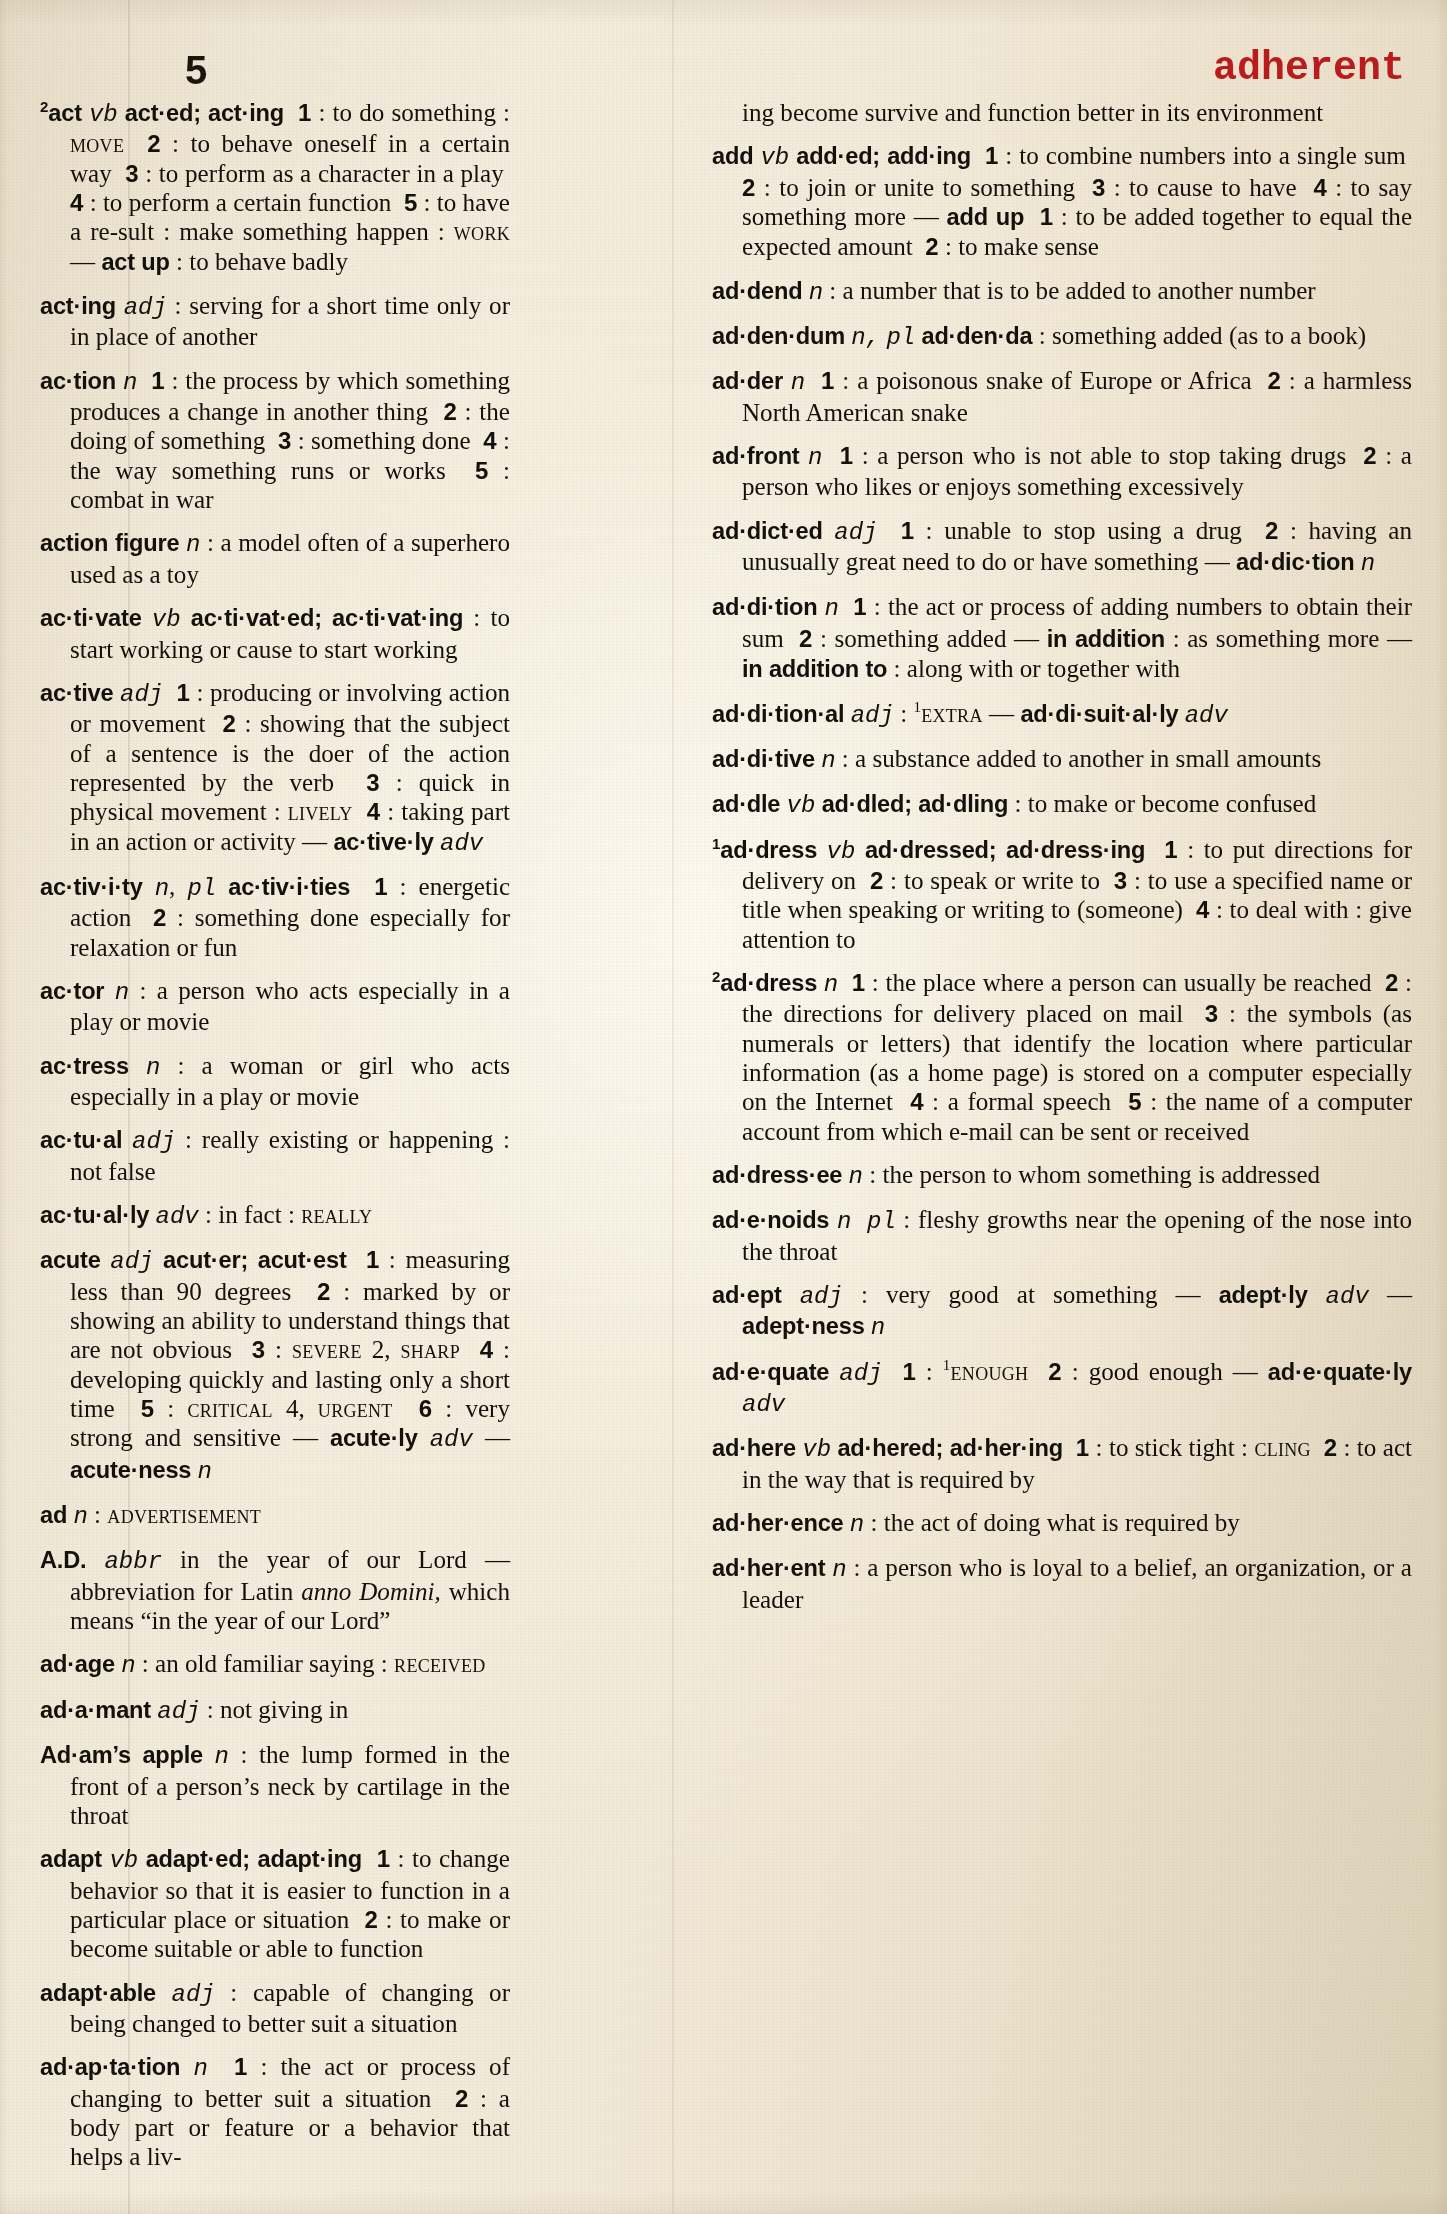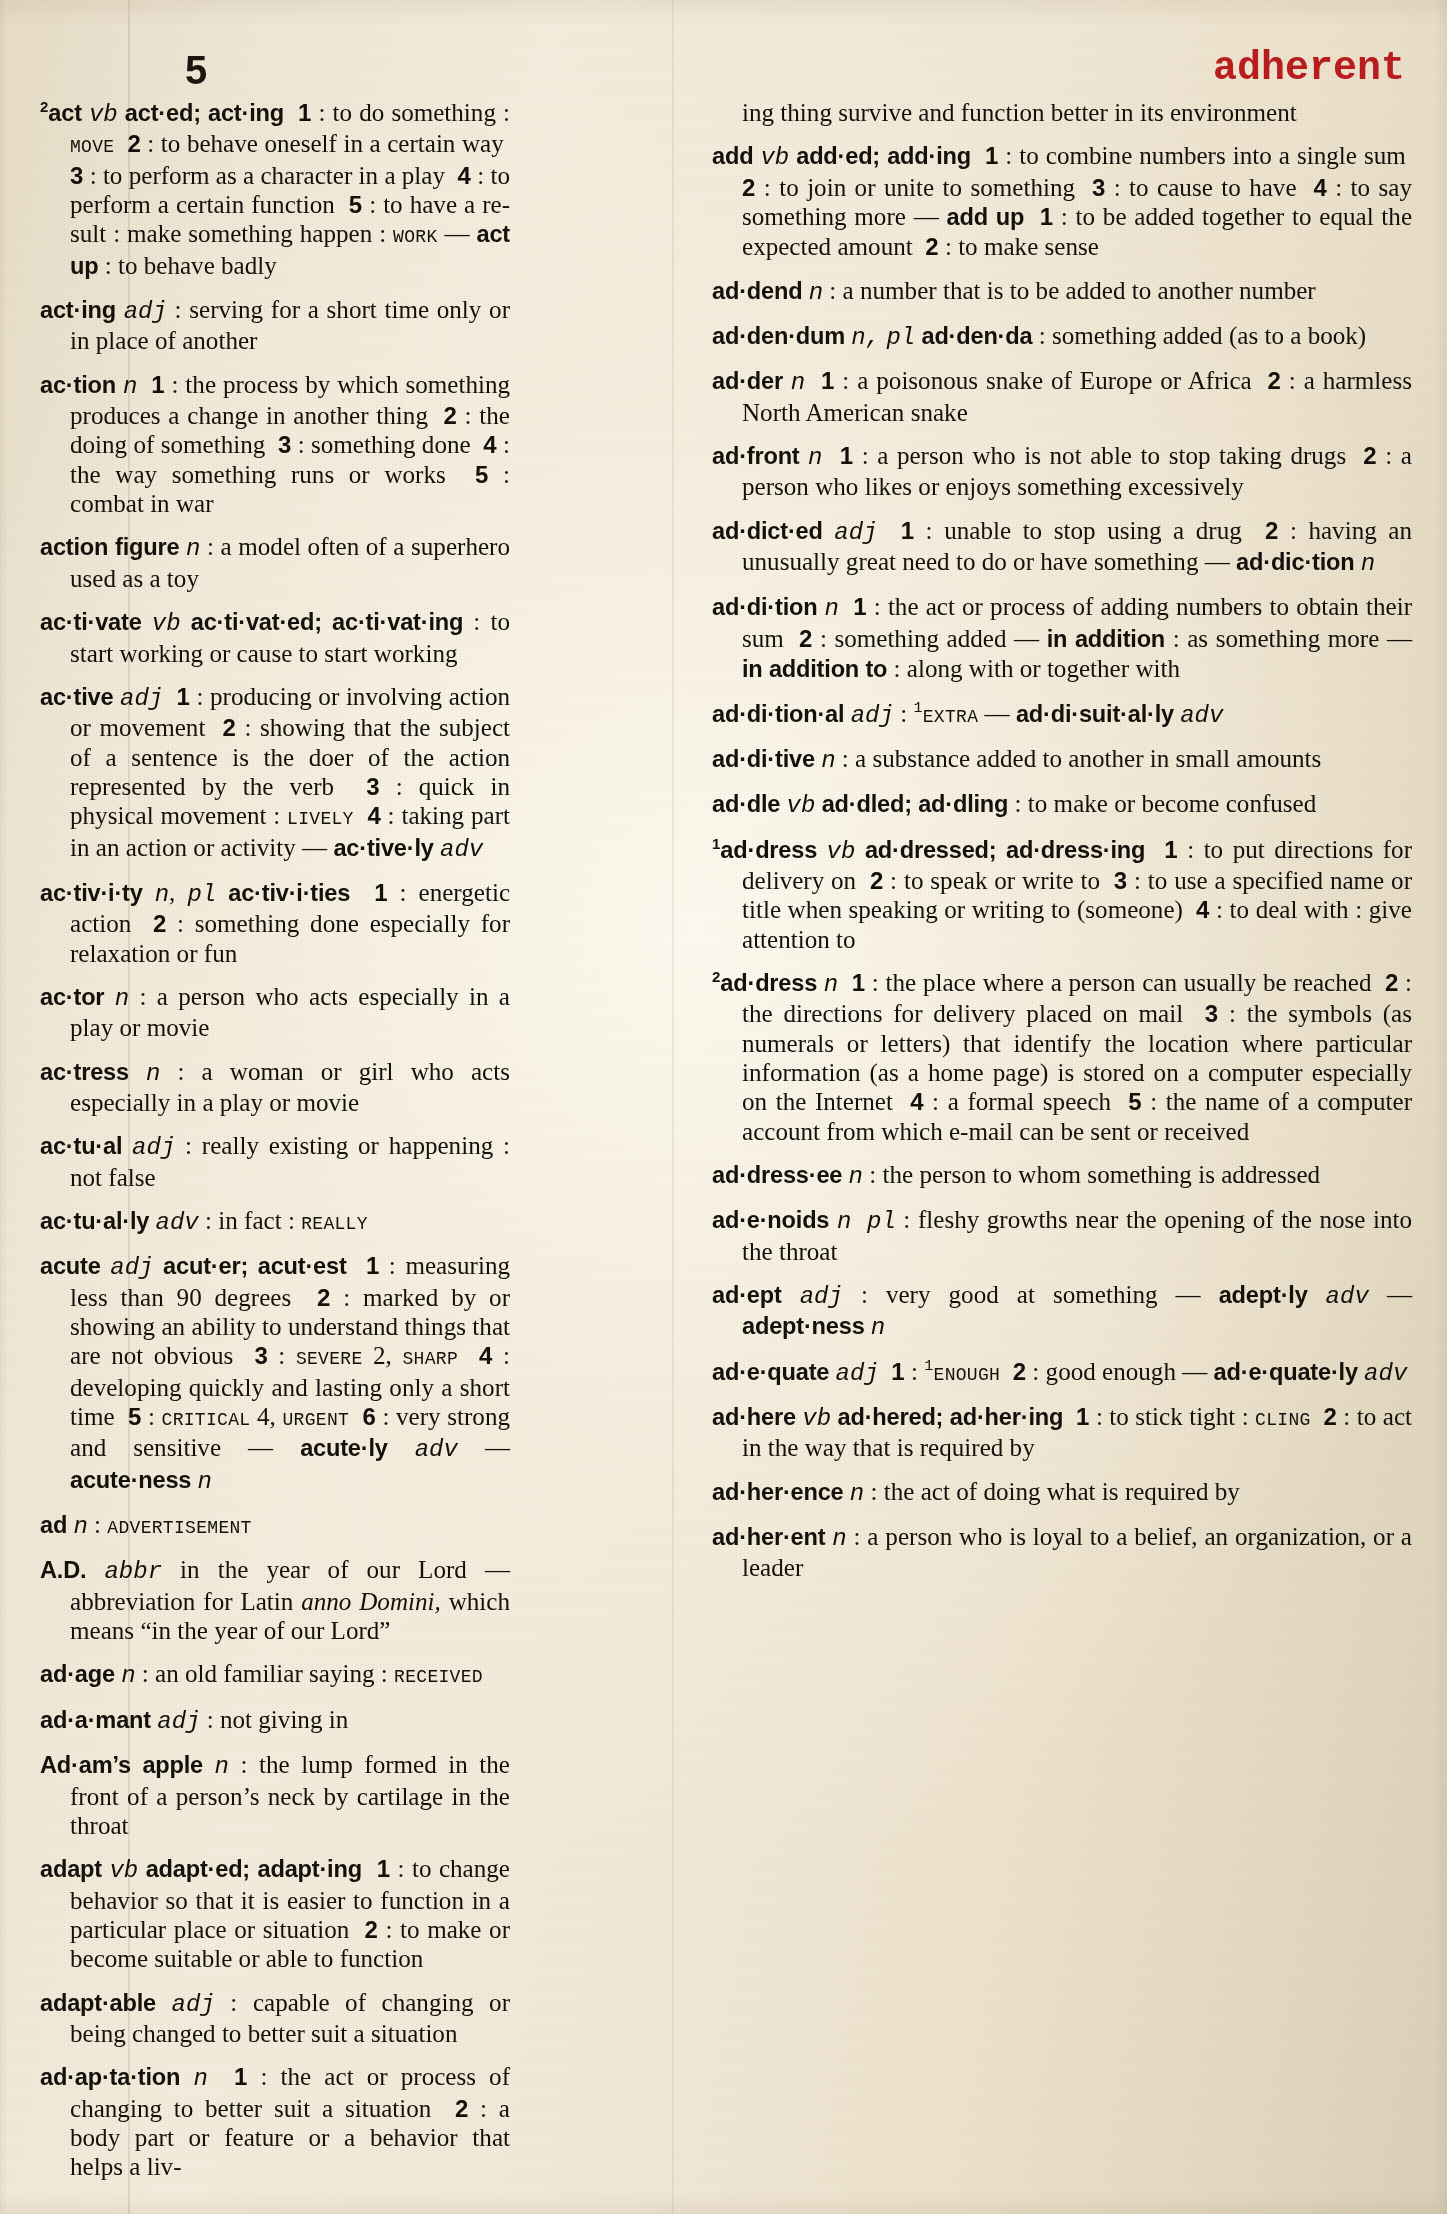--- a/index.html
+++ b/index.html
@@ -147,7 +147,7 @@
         <p class="entry"><span class="hw">ad·ap·ta·tion</span> <span class="pos">n</span>&nbsp; <span class="num">1</span> : the act or process of changing to better suit a situation&nbsp; <span class="num">2</span> : a body part or feature or a behavior that helps a liv-</p>
       </div>
     <div class="col right" id="col-right">
-        <p class="entry" style="padding-left: 30px; text-indent: 0px;">ing thing survive and function better in its environment</p>
+        <p class="entry" style="padding-left: 30px; text-indent: 0px;">ing become survive and function better in its environment</p>
         <p class="entry"><span class="hw">add</span> <span class="pos">vb</span> <span class="infl">add·ed; add·ing</span>&nbsp; <span class="num">1</span> : to combine numbers into a single sum&nbsp; <span class="num">2</span> : to join or unite to something&nbsp; <span class="num">3</span> : to cause to have&nbsp; <span class="num">4</span> : to say something more <span class="dash">—</span> <span class="run">add up</span>&nbsp; <span class="num">1</span> : to be added together to equal the expected amount&nbsp; <span class="num">2</span> : to make sense</p>
         <p class="entry"><span class="hw">ad·dend</span> <span class="pos">n</span> : a number that is to be added to another number</p>
         <p class="entry"><span class="hw">ad·den·dum</span> <span class="pos">n,</span> <span class="pos">pl</span> <span class="infl">ad·den·da</span> : something added (as to a book)</p>

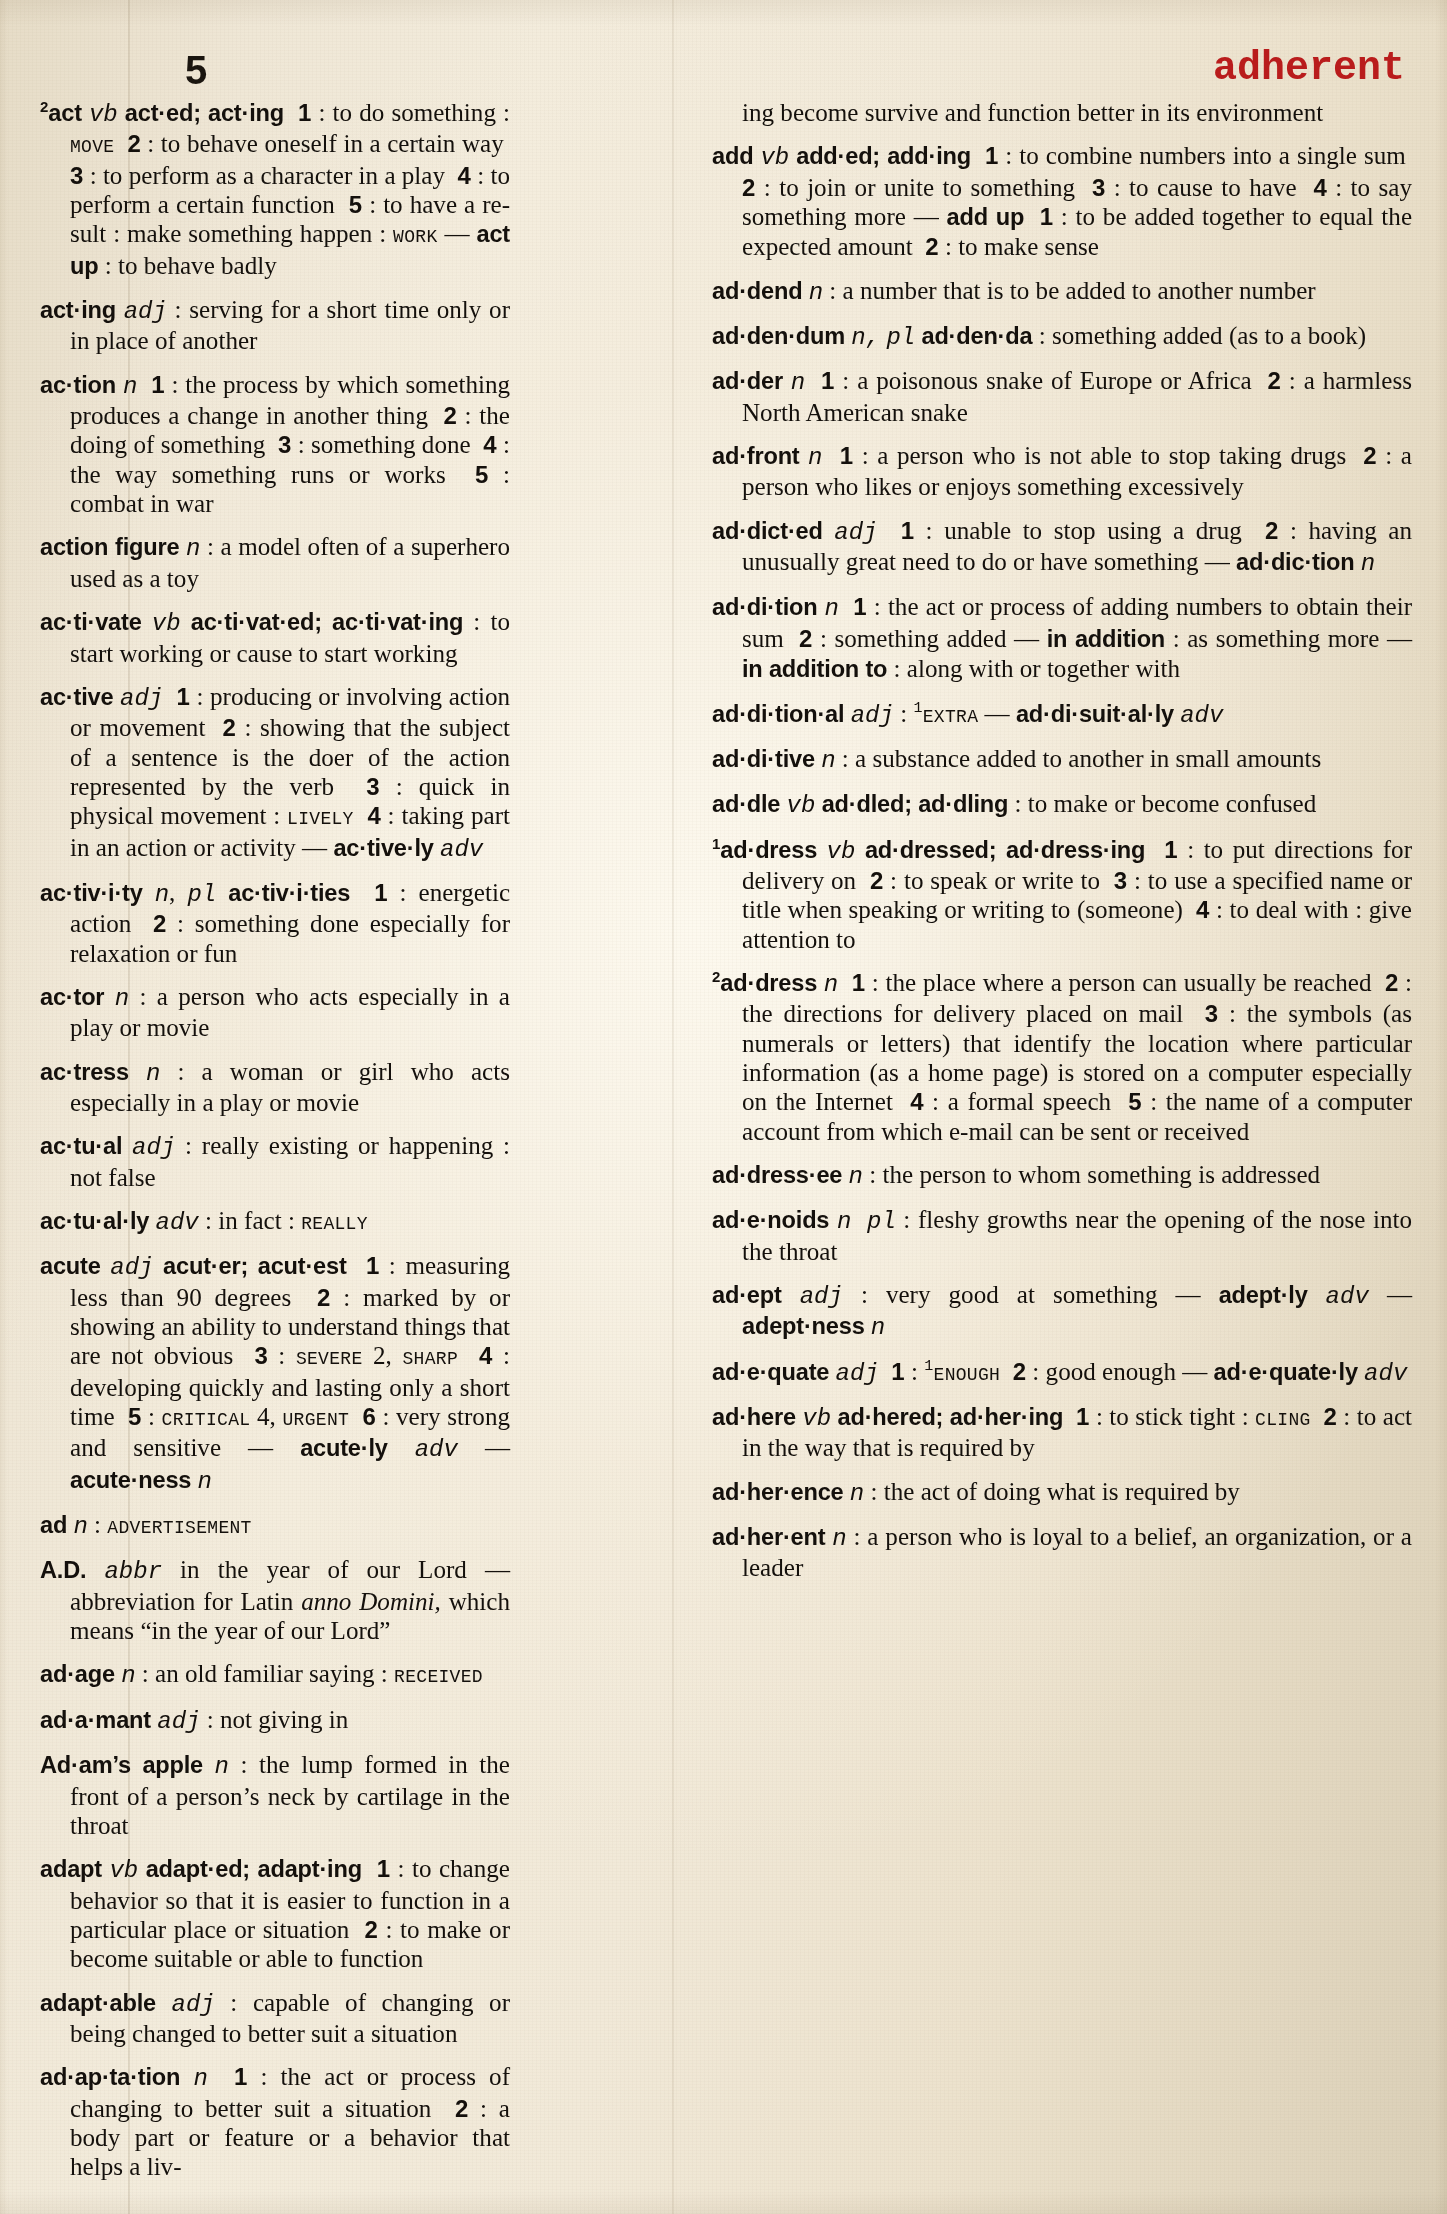--- a/index.html
+++ b/index.html
@@ -97,7 +97,6 @@
     font-variant:small-caps;
     font-size:25.6px;
     letter-spacing:.3px;
-    font-family:Liberation Mono, monospace;
   }
   .scsup{font-size:15px;vertical-align:super;line-height:0;}
   .run{

